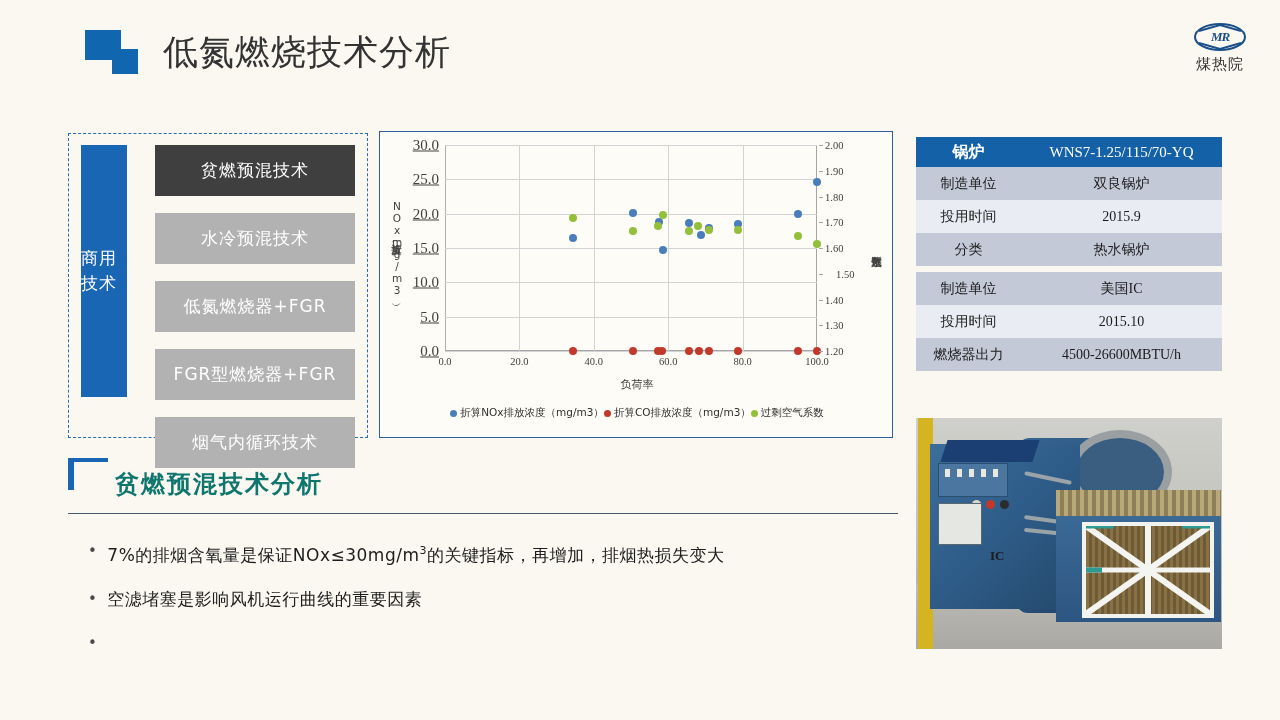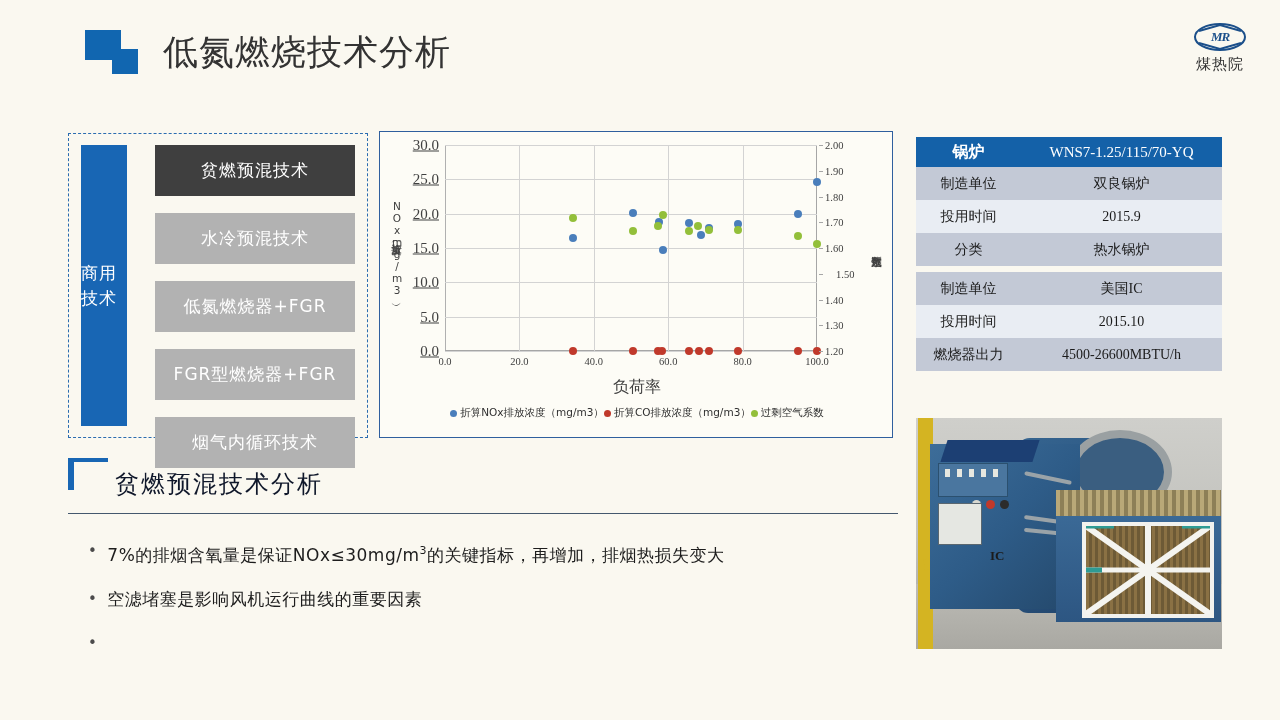--- a/index.html
+++ b/index.html
@@ -39,7 +39,7 @@
     border:1px dashed #2b6cb0;box-sizing:border-box;
   }
   #tech-label{
-    position:absolute;left:12px;top:11px;width:46px;height:281px;
+    position:absolute;left:12px;top:11px;width:46px;height:252px;
     background:#1866b4;color:#ffffff;
     display:flex;flex-direction:column;align-items:center;justify-content:center;
     font-size:17px;line-height:25px;letter-spacing:1px;

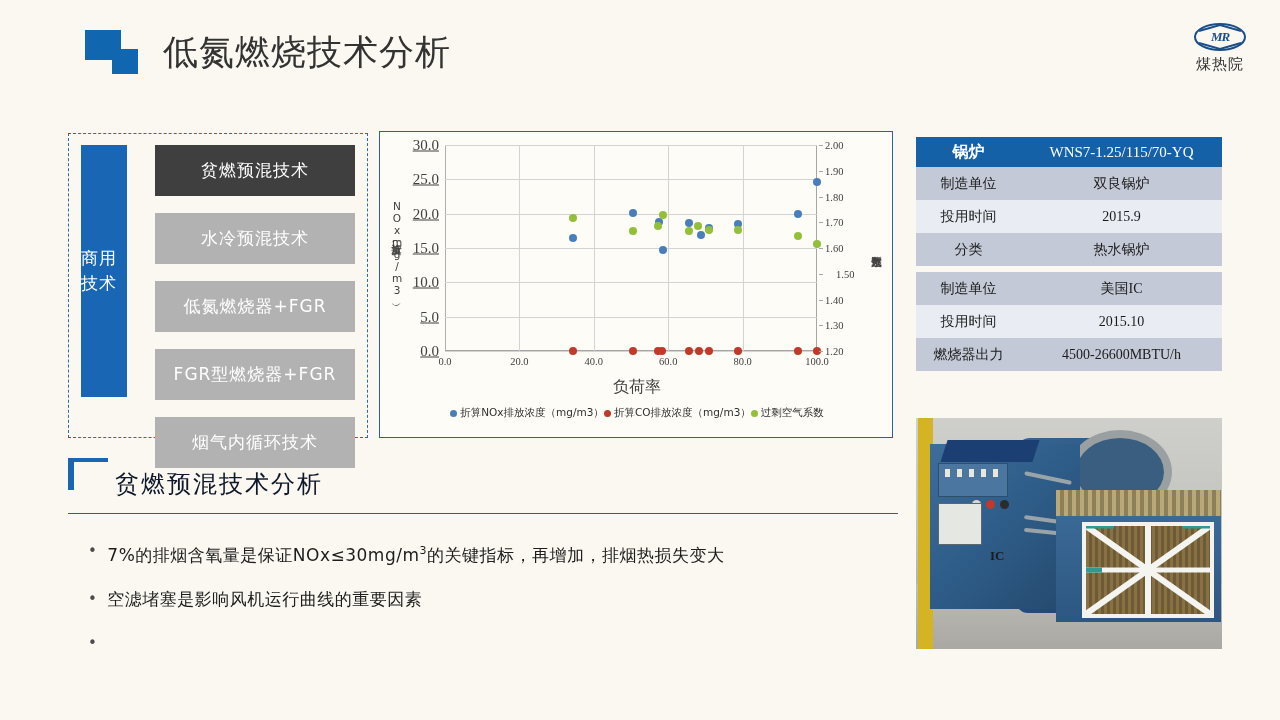--- a/index.html
+++ b/index.html
@@ -91,7 +91,7 @@
     font-family:"DejaVu Sans","Liberation Sans",sans-serif;white-space:nowrap;
   }
   #xlabel{position:absolute;left:0;top:245px;width:514px;text-align:center;
-    font-size:16px;color:#404040;font-family:Liberation Serif, serif;}
+    font-size:11px;color:#404040;font-family:Liberation Serif, serif;}
   #chart-legend{
     position:absolute;left:0;top:274px;width:514px;
     display:flex;align-items:center;justify-content:center;

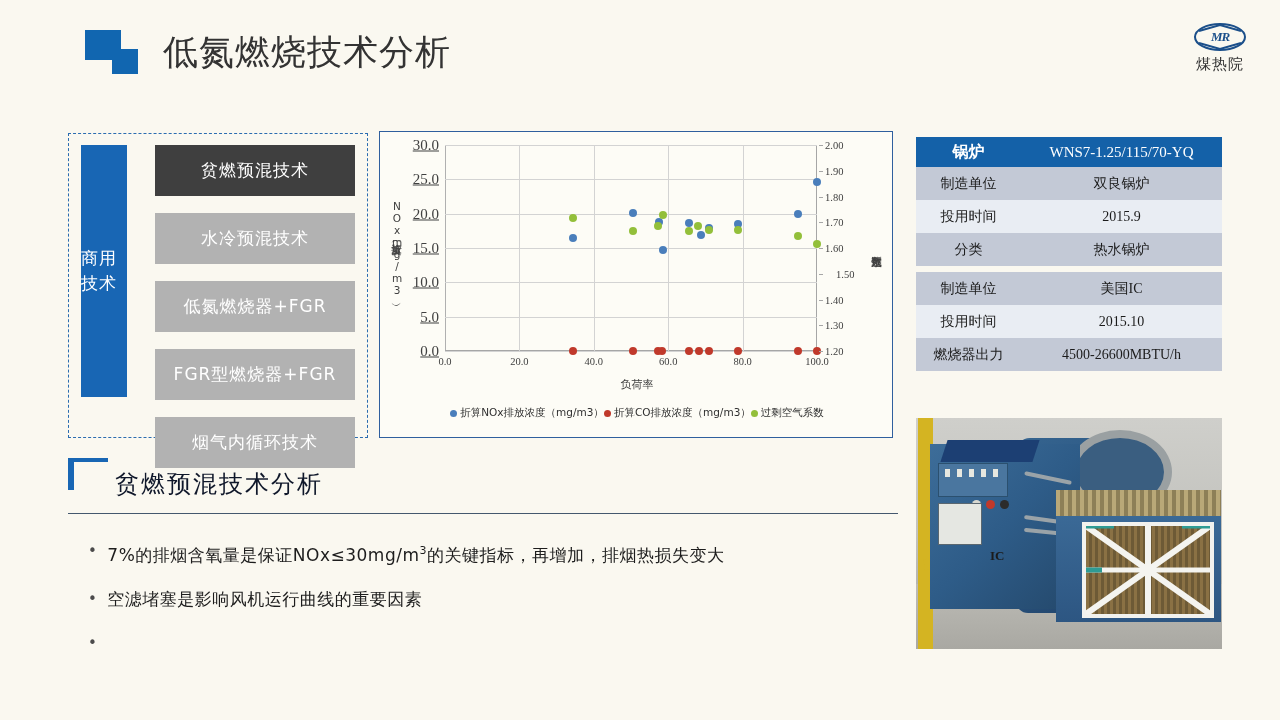--- a/index.html
+++ b/index.html
@@ -152,8 +152,8 @@
   #section{position:absolute;left:68px;top:458px;width:830px;}
   #sec-corner{position:absolute;left:0;top:0;width:40px;height:32px;
     border-left:6px solid #1866b4;border-top:4px solid #1866b4;box-sizing:border-box;}
-  #sec-title{position:absolute;left:47px;top:10px;font-size:24px;font-weight:normal;
-    color:#0f172a;letter-spacing:2px;
+  #sec-title{position:absolute;left:47px;top:10px;font-size:24px;font-weight:bold;
+    color:#0f766e;letter-spacing:2px;
     font-family:"DejaVu Sans","Liberation Sans",sans-serif;white-space:nowrap;}
   #sec-rule{position:absolute;left:0;top:55px;width:830px;height:1px;background:#44586e;}
   #bullets{position:absolute;left:88px;top:540px;width:810px;}

